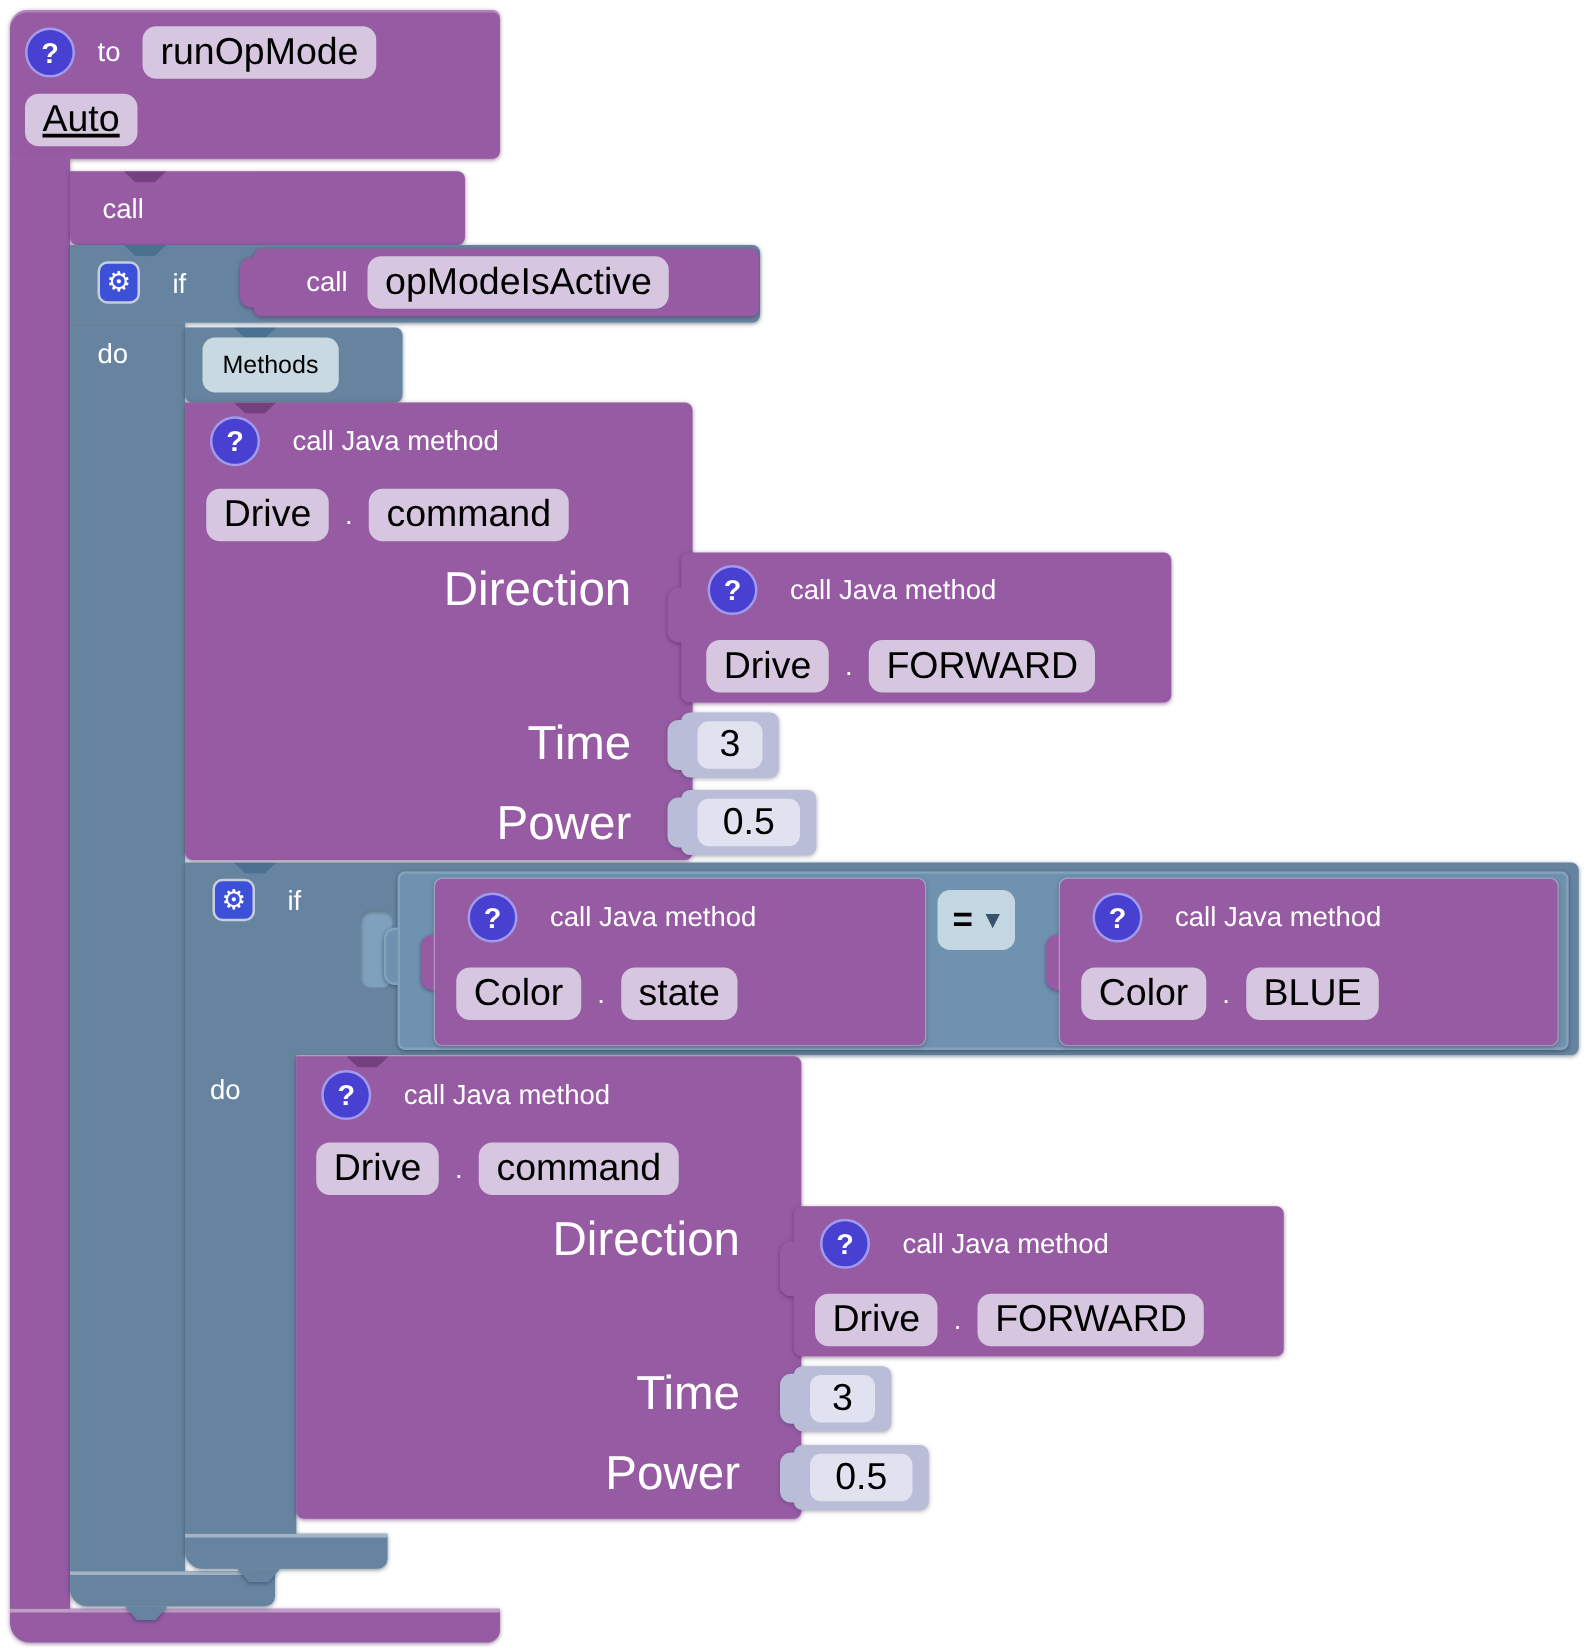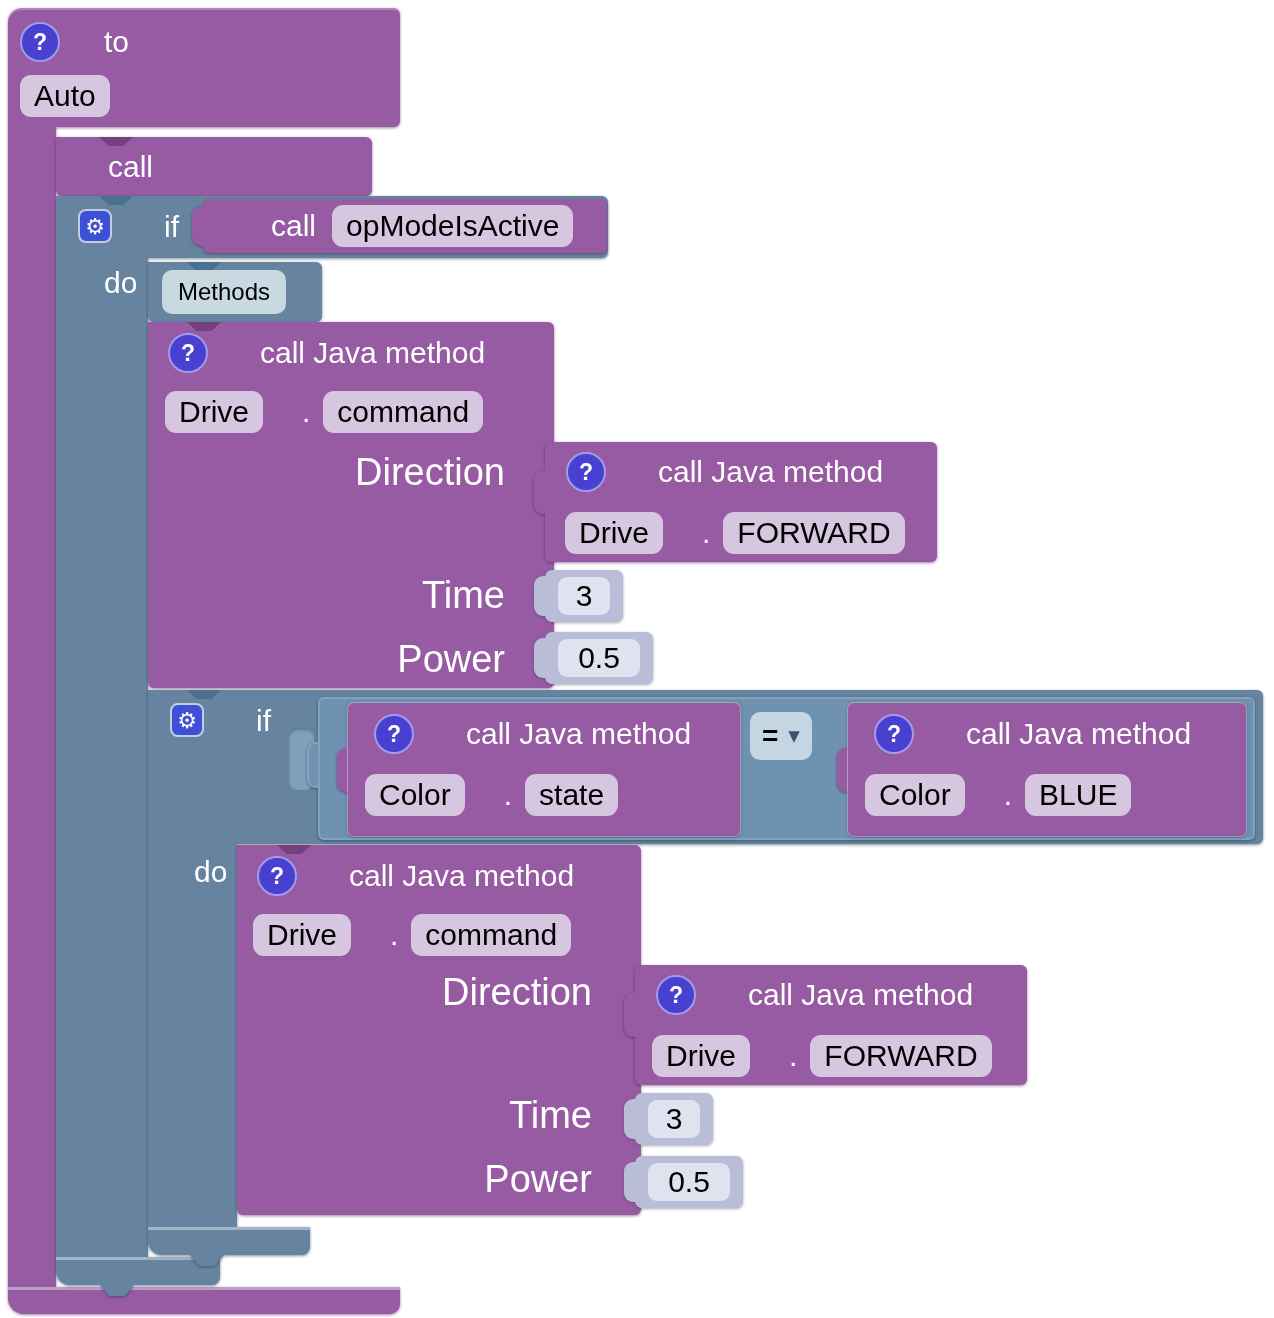--- a/index.html
+++ b/index.html
@@ -21,7 +21,7 @@
   .p{background:var(--purple);}
   .s{background:var(--slate);}
   .row{display:flex;align-items:center;}
-  .wlabel{color:#fff;font-size:30px;white-space:nowrap;margin-left:26px;}
+  .wlabel{color:#fff;font-size:22px;white-space:nowrap;}
   .field{background:var(--fieldP);border-radius:11px;padding:0 14px;height:42px;
          display:flex;align-items:center;font-size:30px;color:#000;white-space:nowrap;}
   .help{width:36px;height:36px;border-radius:50%;background:var(--helpBg);

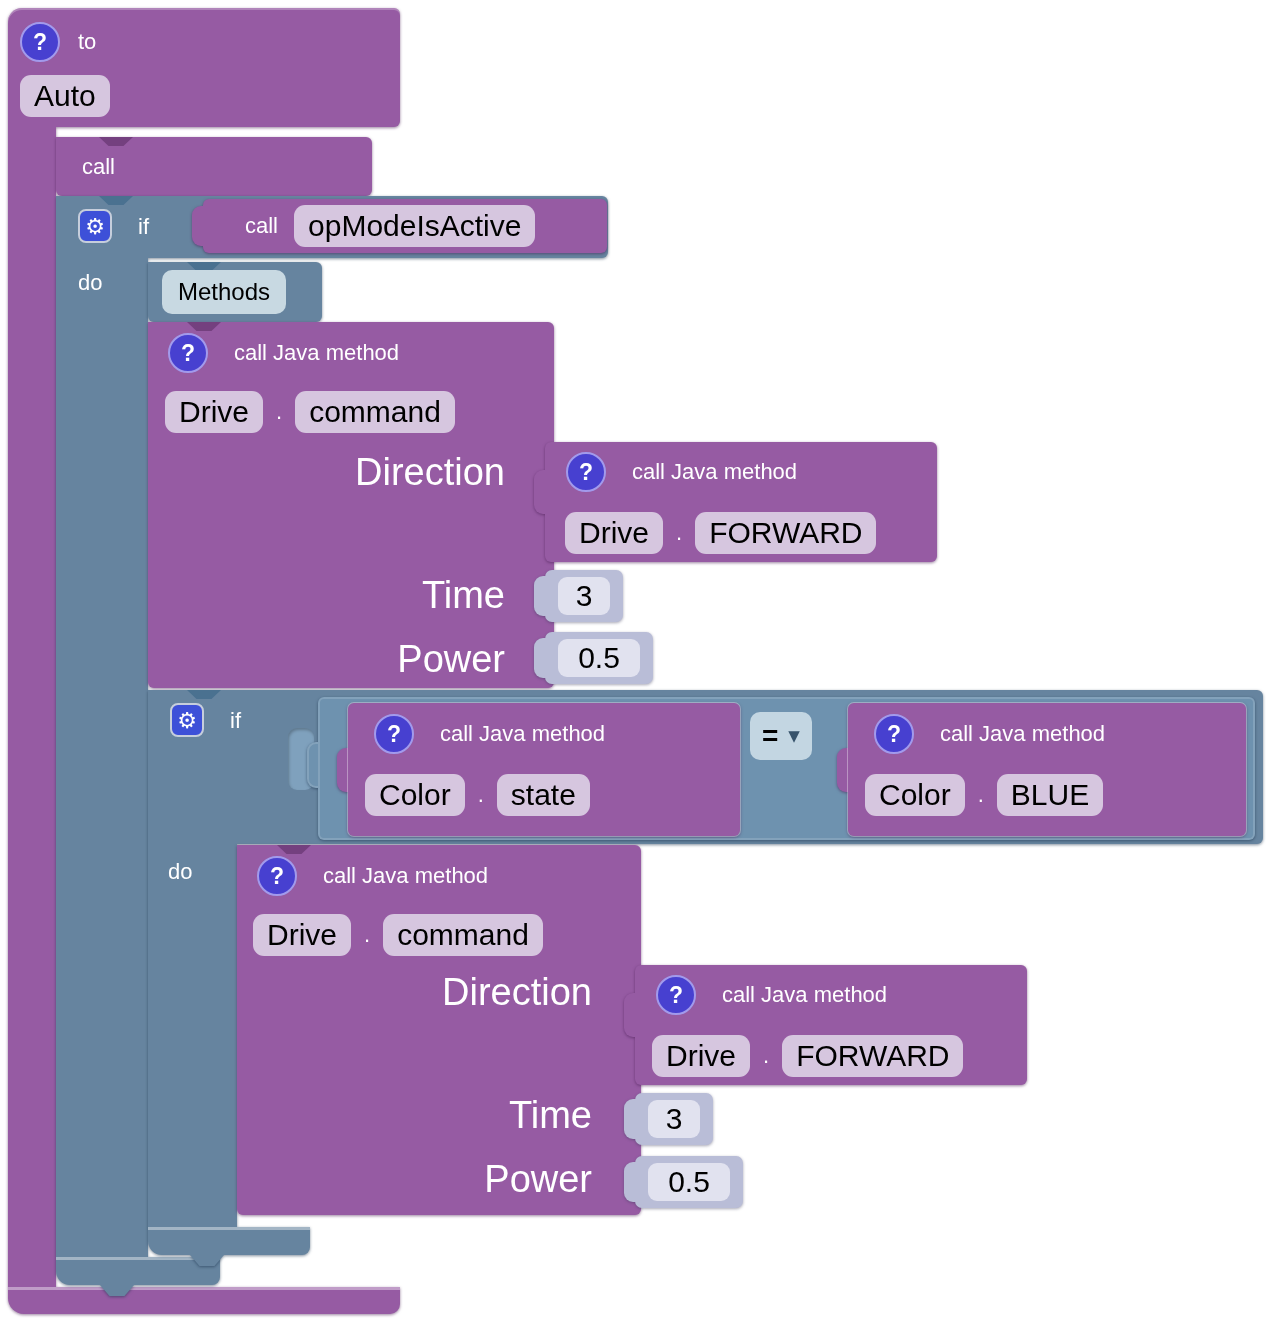--- a/index.html
+++ b/index.html
@@ -60,6 +60,7 @@
     <div class="abs row" style="left:20px;top:21px;height:42px;gap:18px;">
       <div class="help">?</div>
       <span class="wlabel">to</span>
+      <div class="field">runOpMode</div>
     </div>
     <div class="abs row" style="left:20px;top:75px;height:42px;">
       <div class="field">Auto</div>

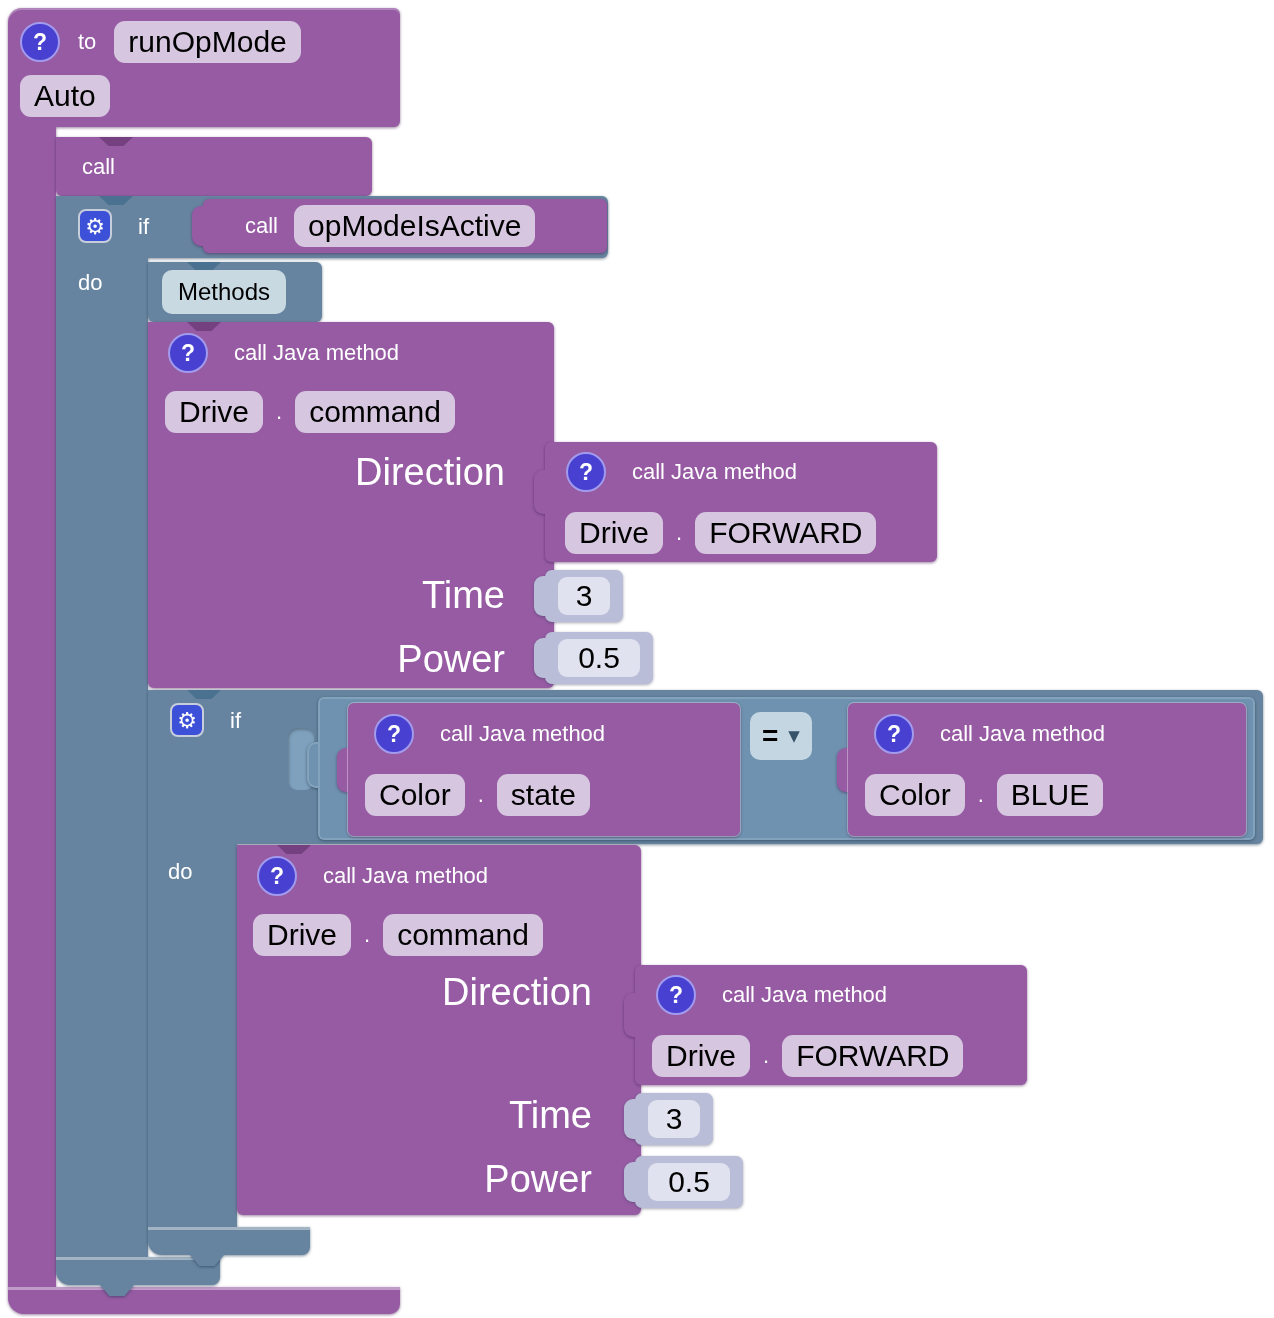--- a/index.html
+++ b/index.html
@@ -62,7 +62,7 @@
       <span class="wlabel">to</span>
       <div class="field">runOpMode</div>
     </div>
-    <div class="abs row" style="left:20px;top:75px;height:42px;">
+    <div class="abs row" style="left:20px;top:75px;height:42px;text-decoration:underline;">
       <div class="field">Auto</div>
     </div>
   </div>

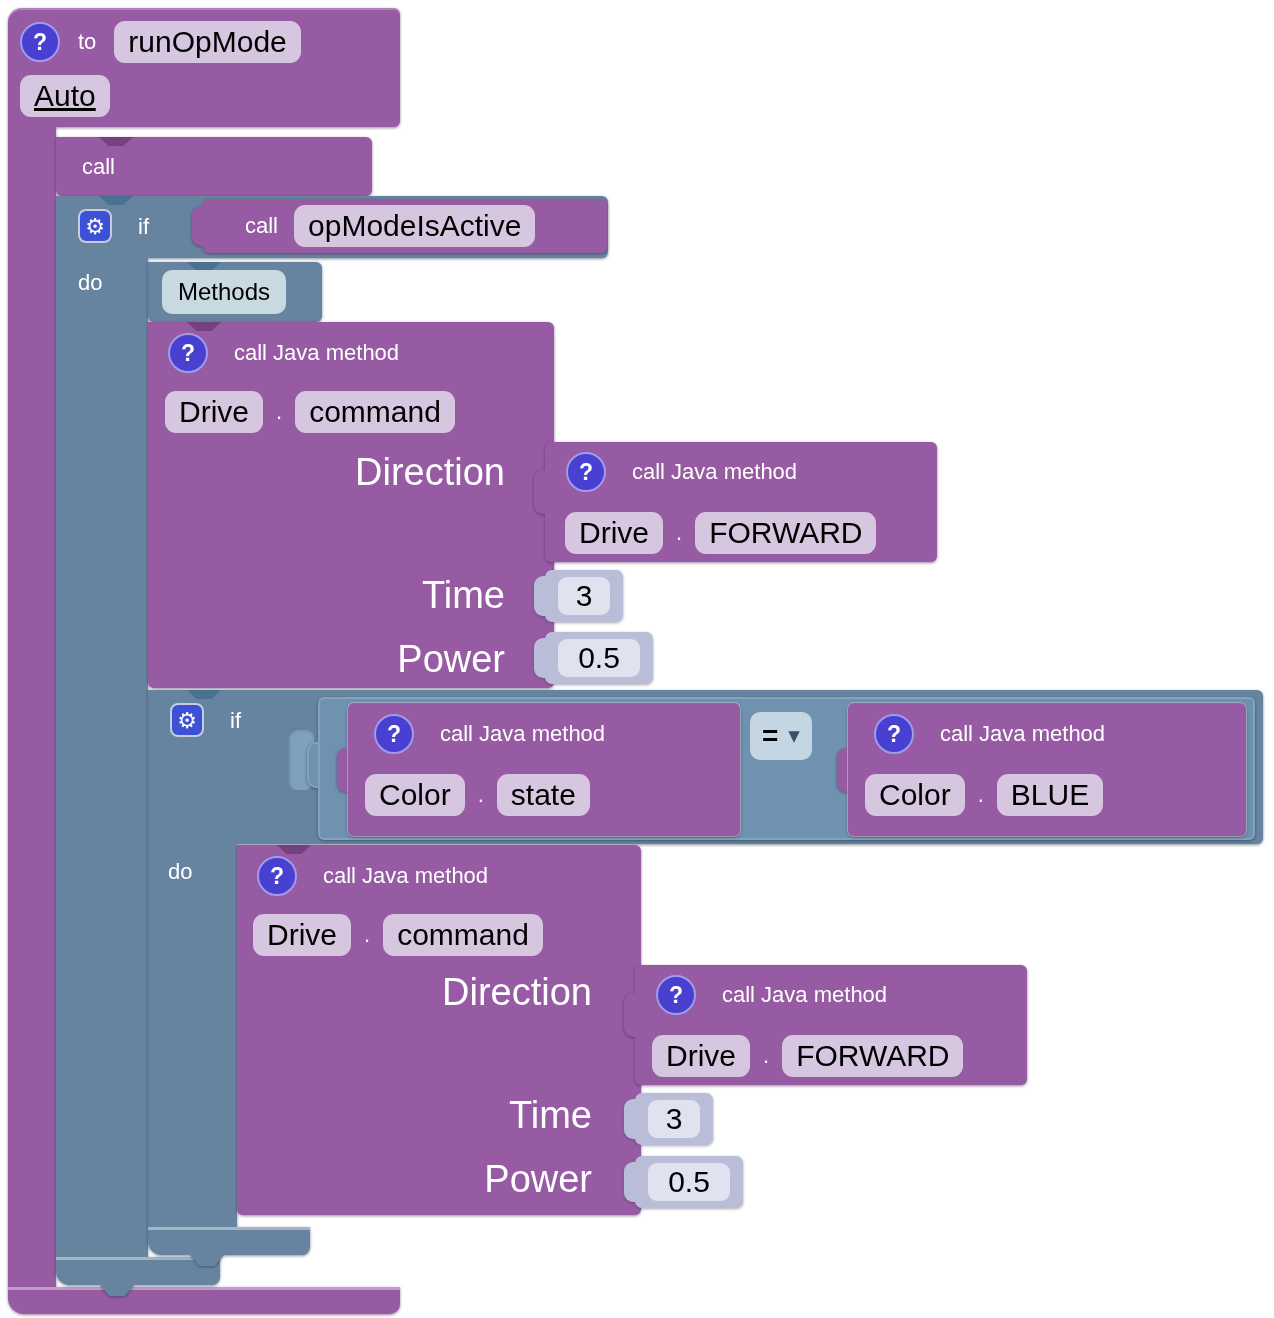--- a/index.html
+++ b/index.html
@@ -39,7 +39,7 @@
   .nfield{background:var(--numF);border-radius:9px;display:flex;align-items:center;
           justify-content:center;font-size:30px;color:#000;}
   .mfield{background:var(--methodsF);border-radius:10px;padding:0 16px;height:44px;
-          display:flex;align-items:center;font-size:24px;color:#000;}
+          display:flex;align-items:center;font-size:20px;color:#000;}
   .eq{background:var(--eqF);border-radius:10px;height:48px;padding:0 12px;
       display:flex;align-items:center;gap:10px;}
   .eqtxt{font-size:28px;font-weight:bold;color:#000;}

